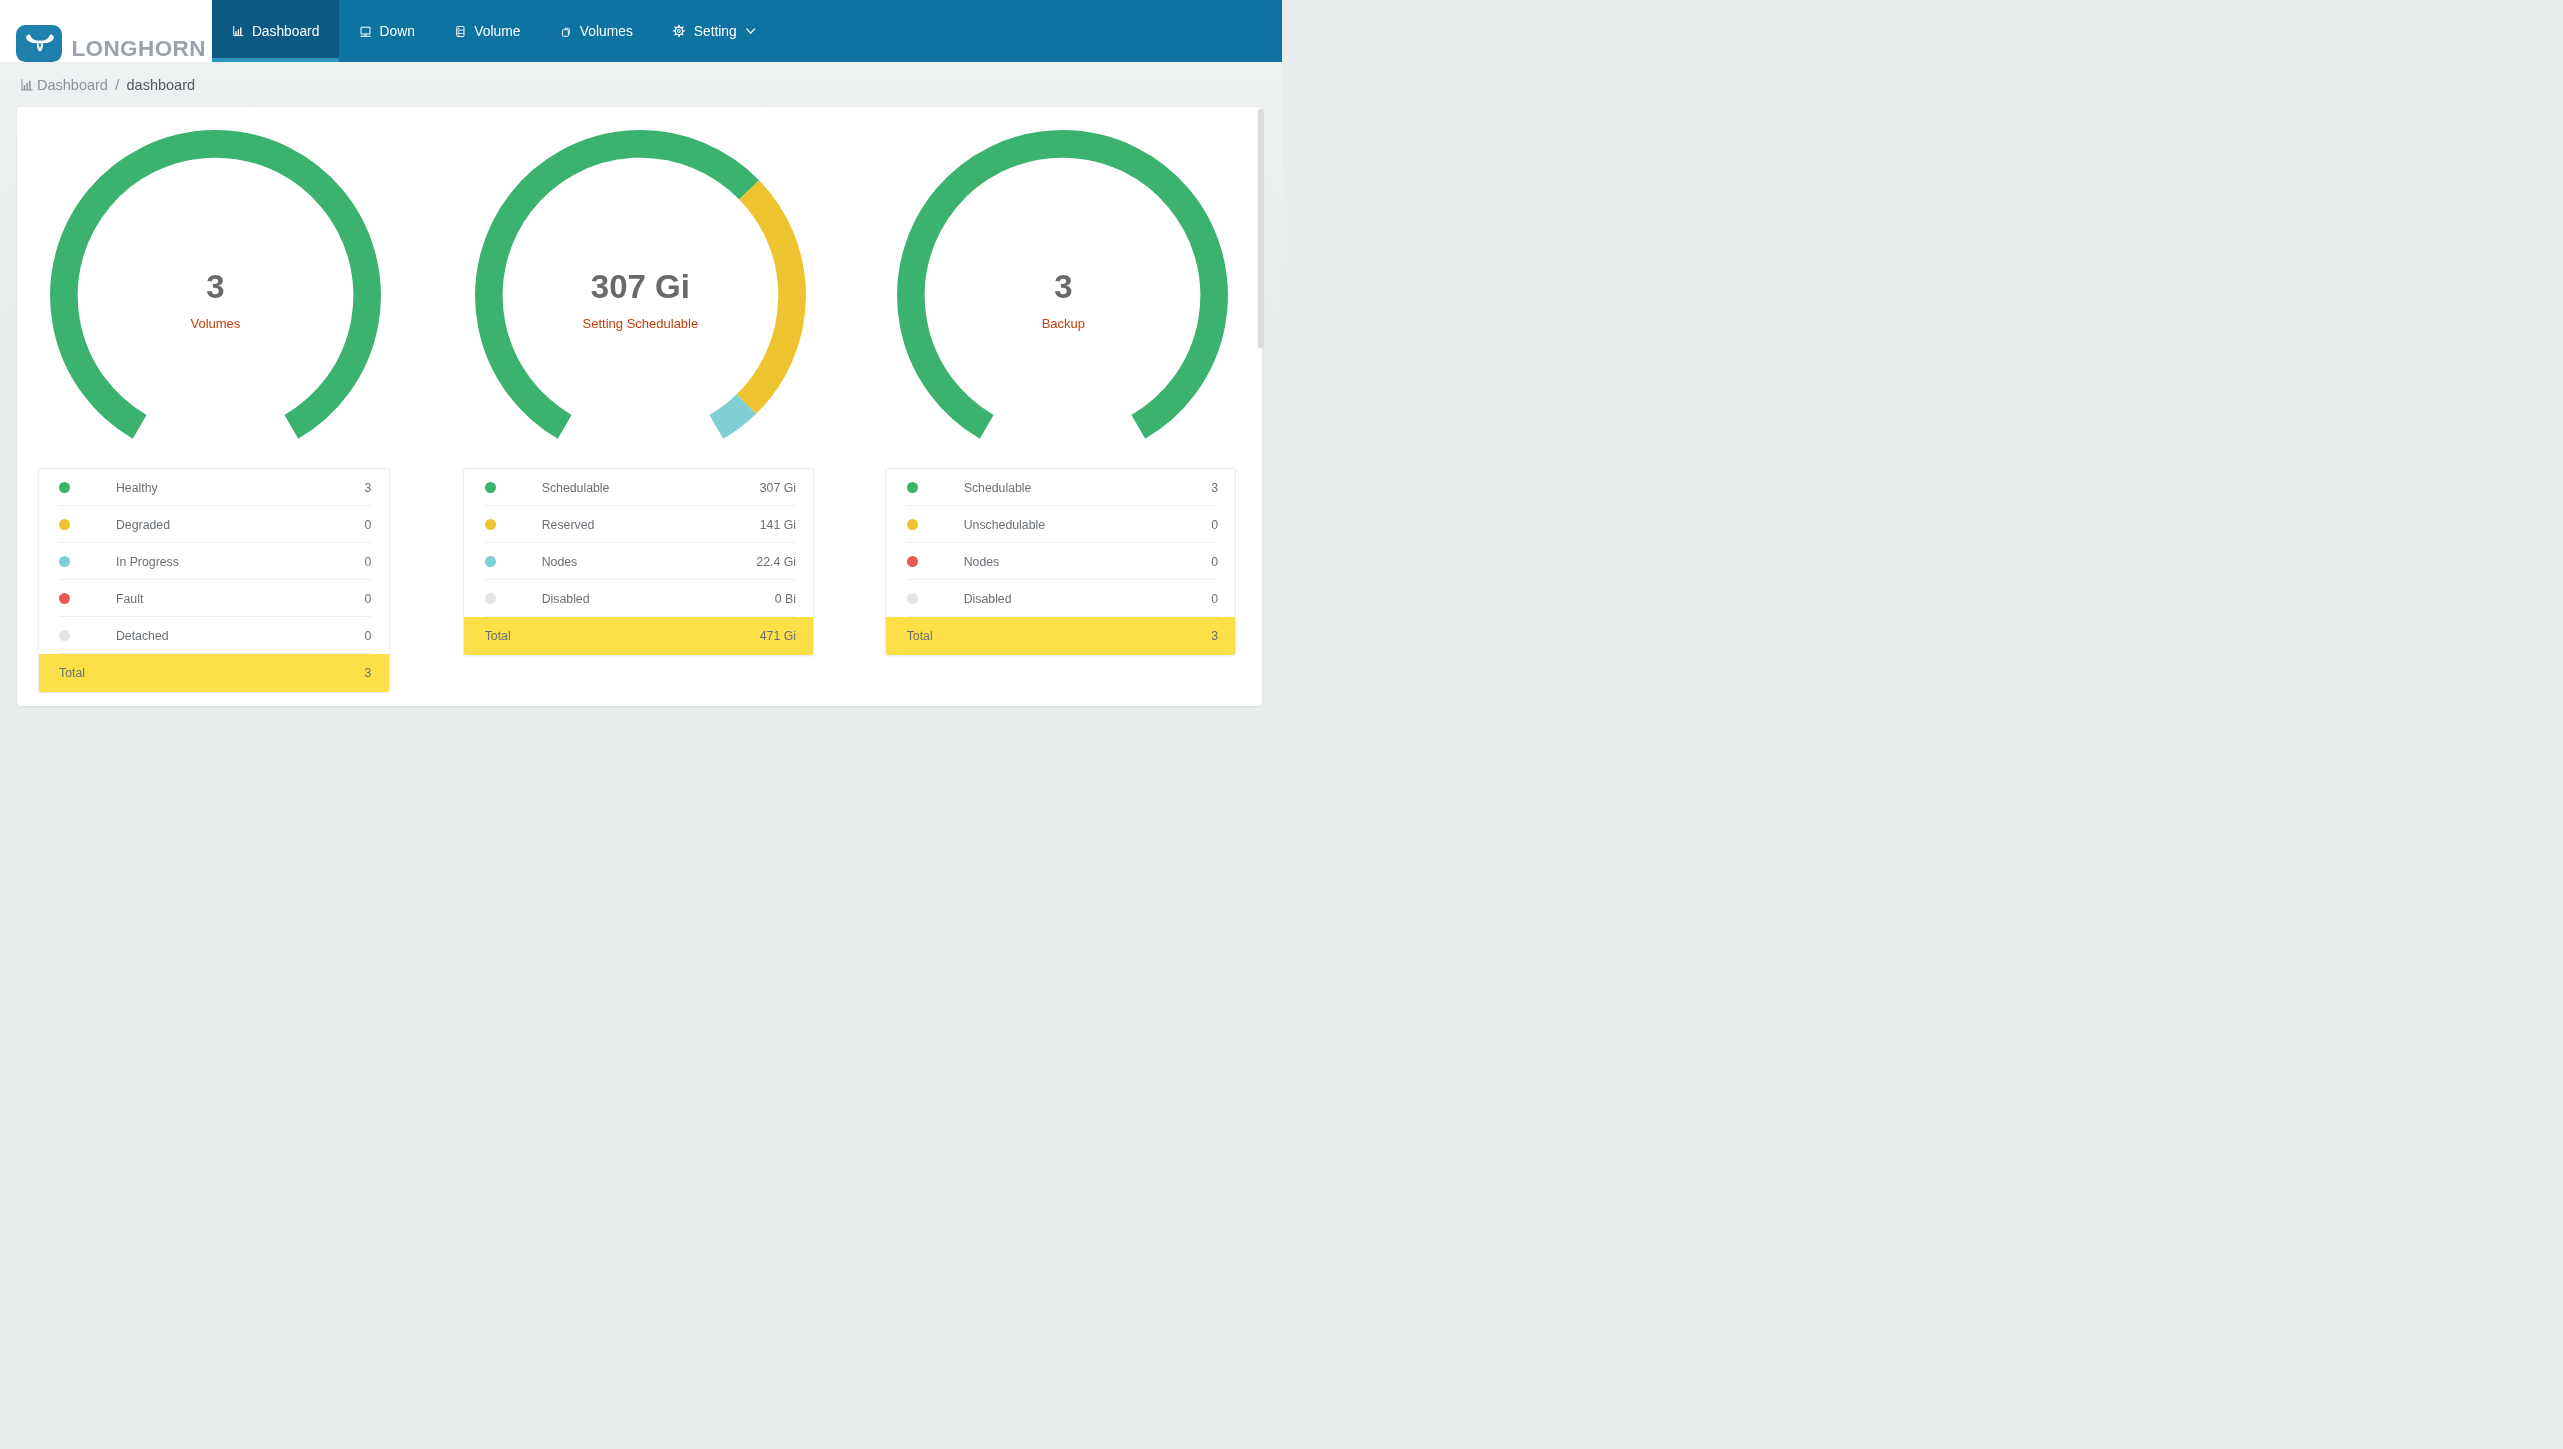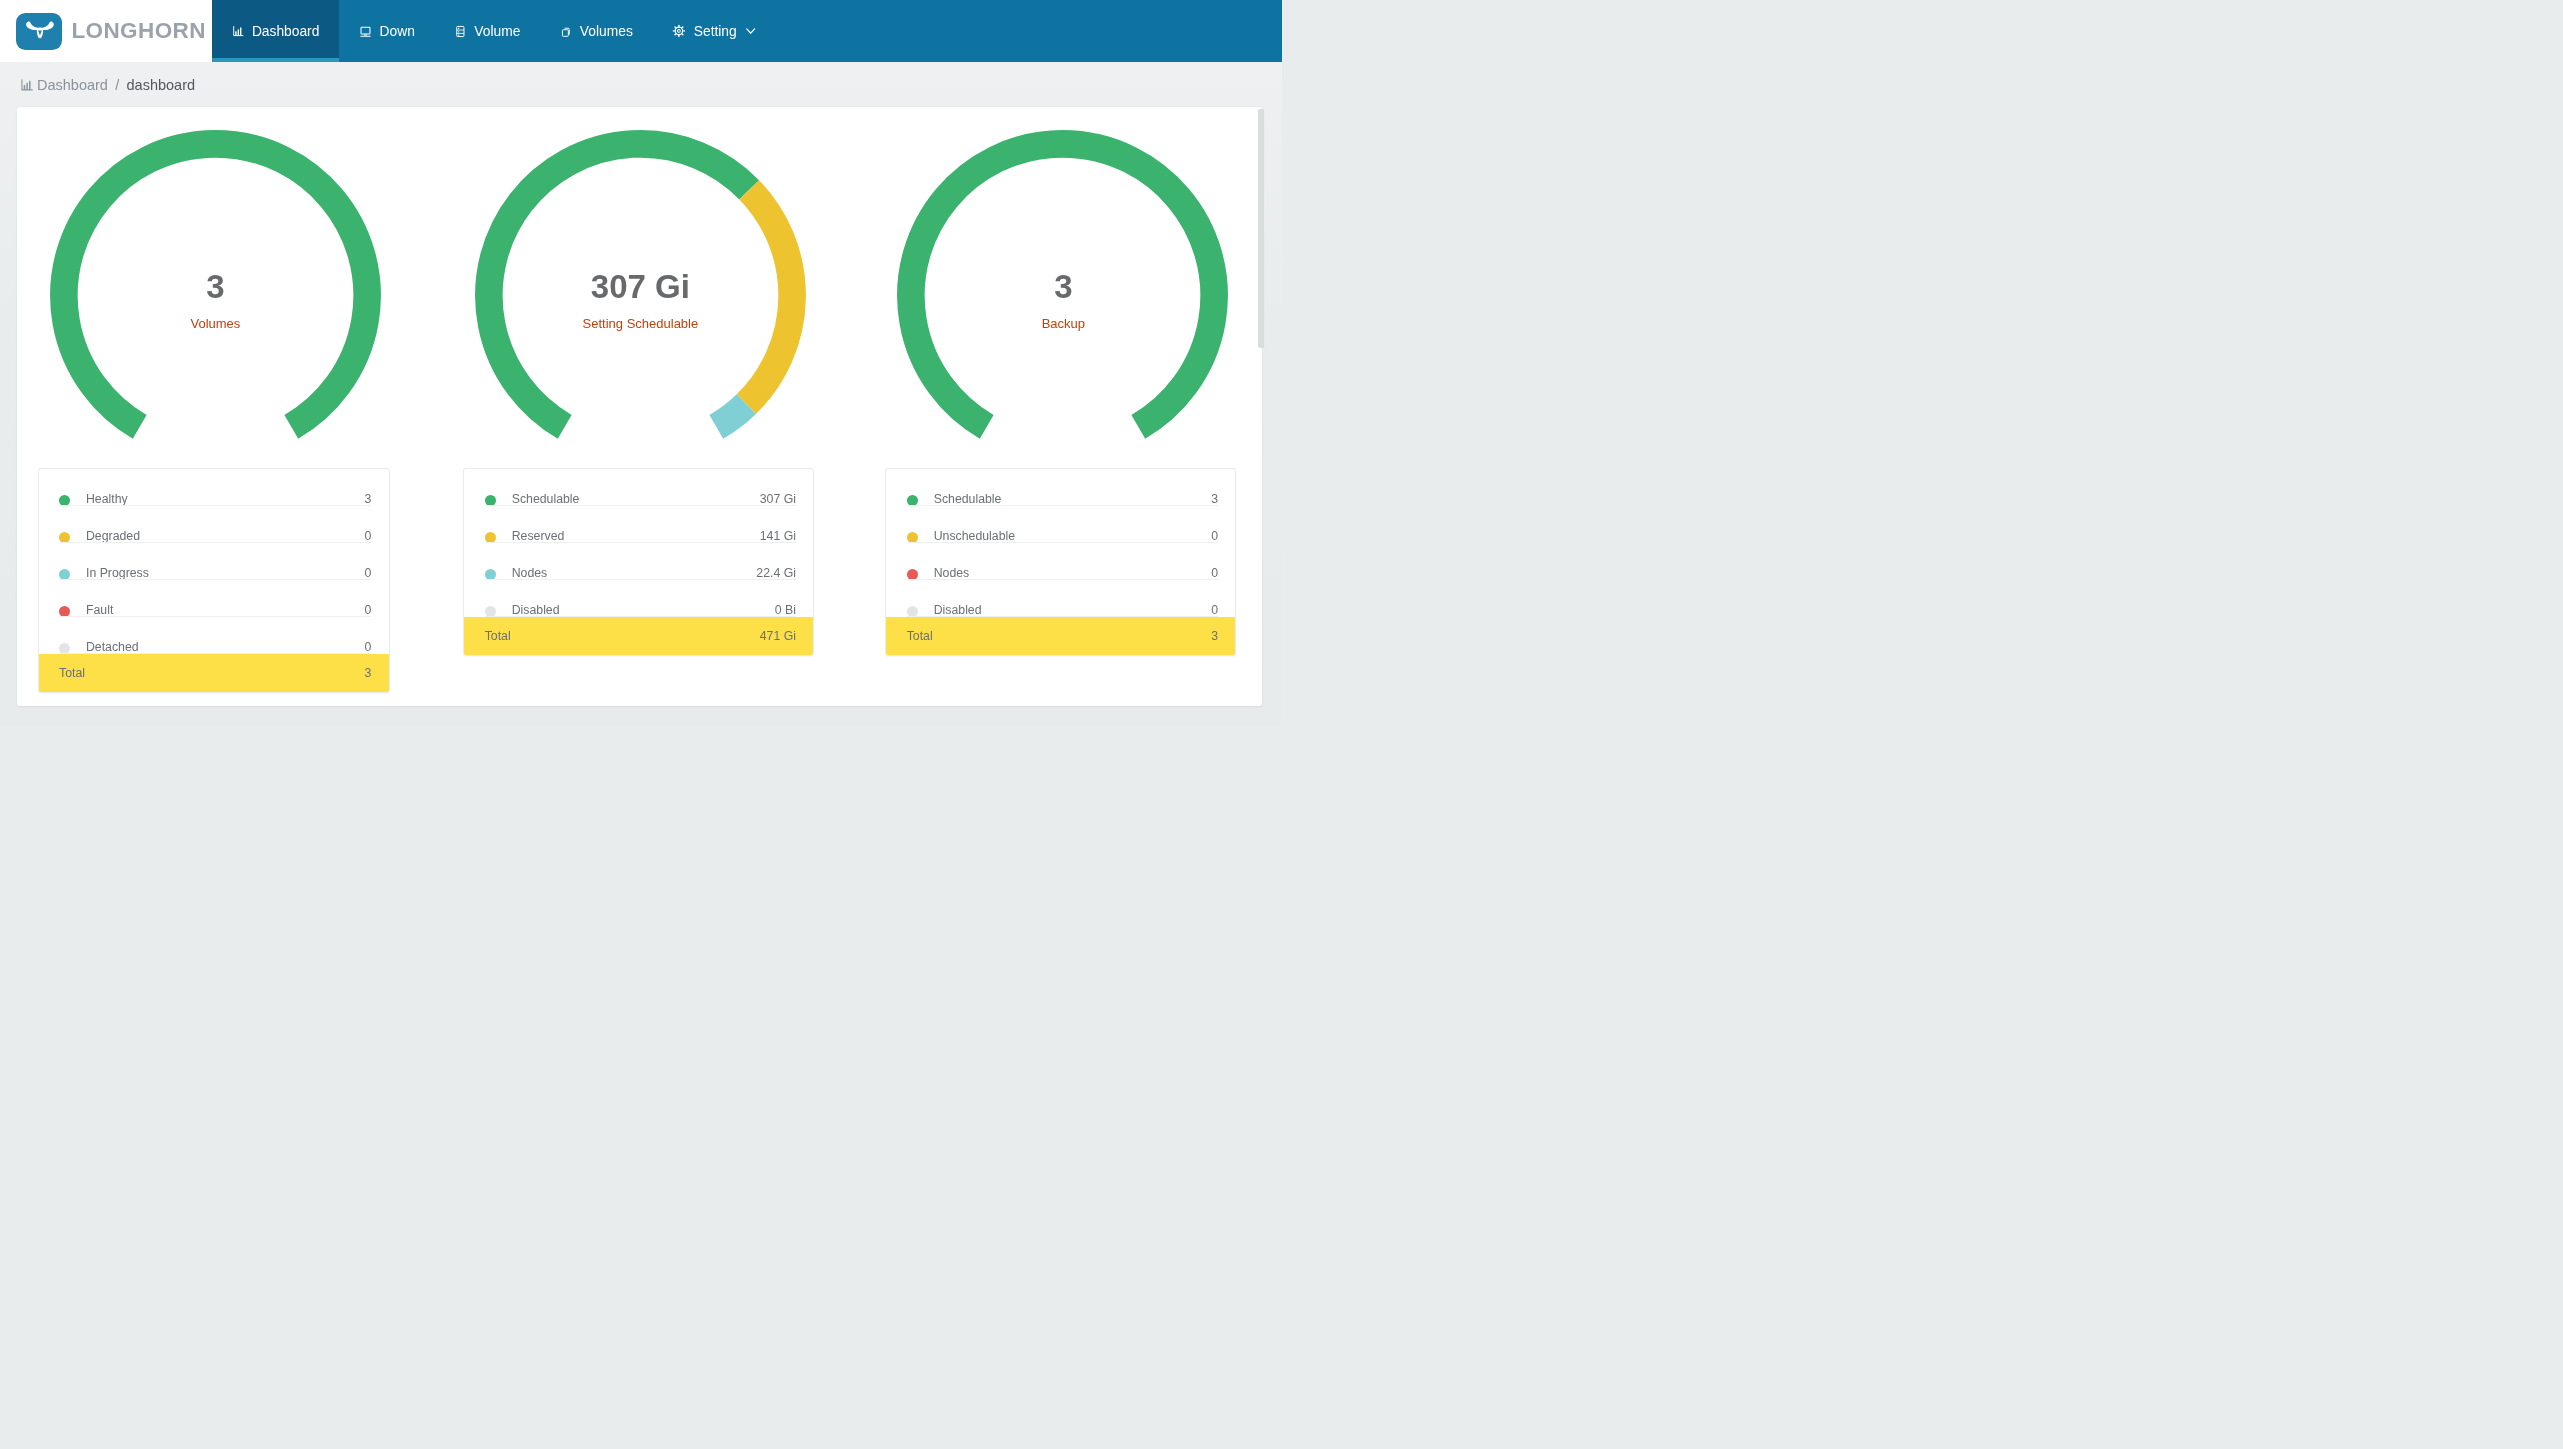--- a/index.html
+++ b/index.html
@@ -12,7 +12,7 @@
   .navbar { position:absolute; left:0; top:0; width:1282px; height:62px;
     background:#0f73a2; display:flex; }
   .logo-block { width:212px; height:62px; background:#ffffff; display:flex;
-    align-items:center; padding-left:16px; flex:none; cursor:pointer; }
+    align-items:flex-end; padding-left:16px; flex:none; cursor:pointer; }
   .logo-badge { width:46px; height:37px; border-radius:9.4px; background:#2080ad;
     display:flex; align-items:center; justify-content:center; flex:none; }
   .brand { margin-left:9.4px; font-size:22.5px; font-weight:bold; letter-spacing:0.4px;

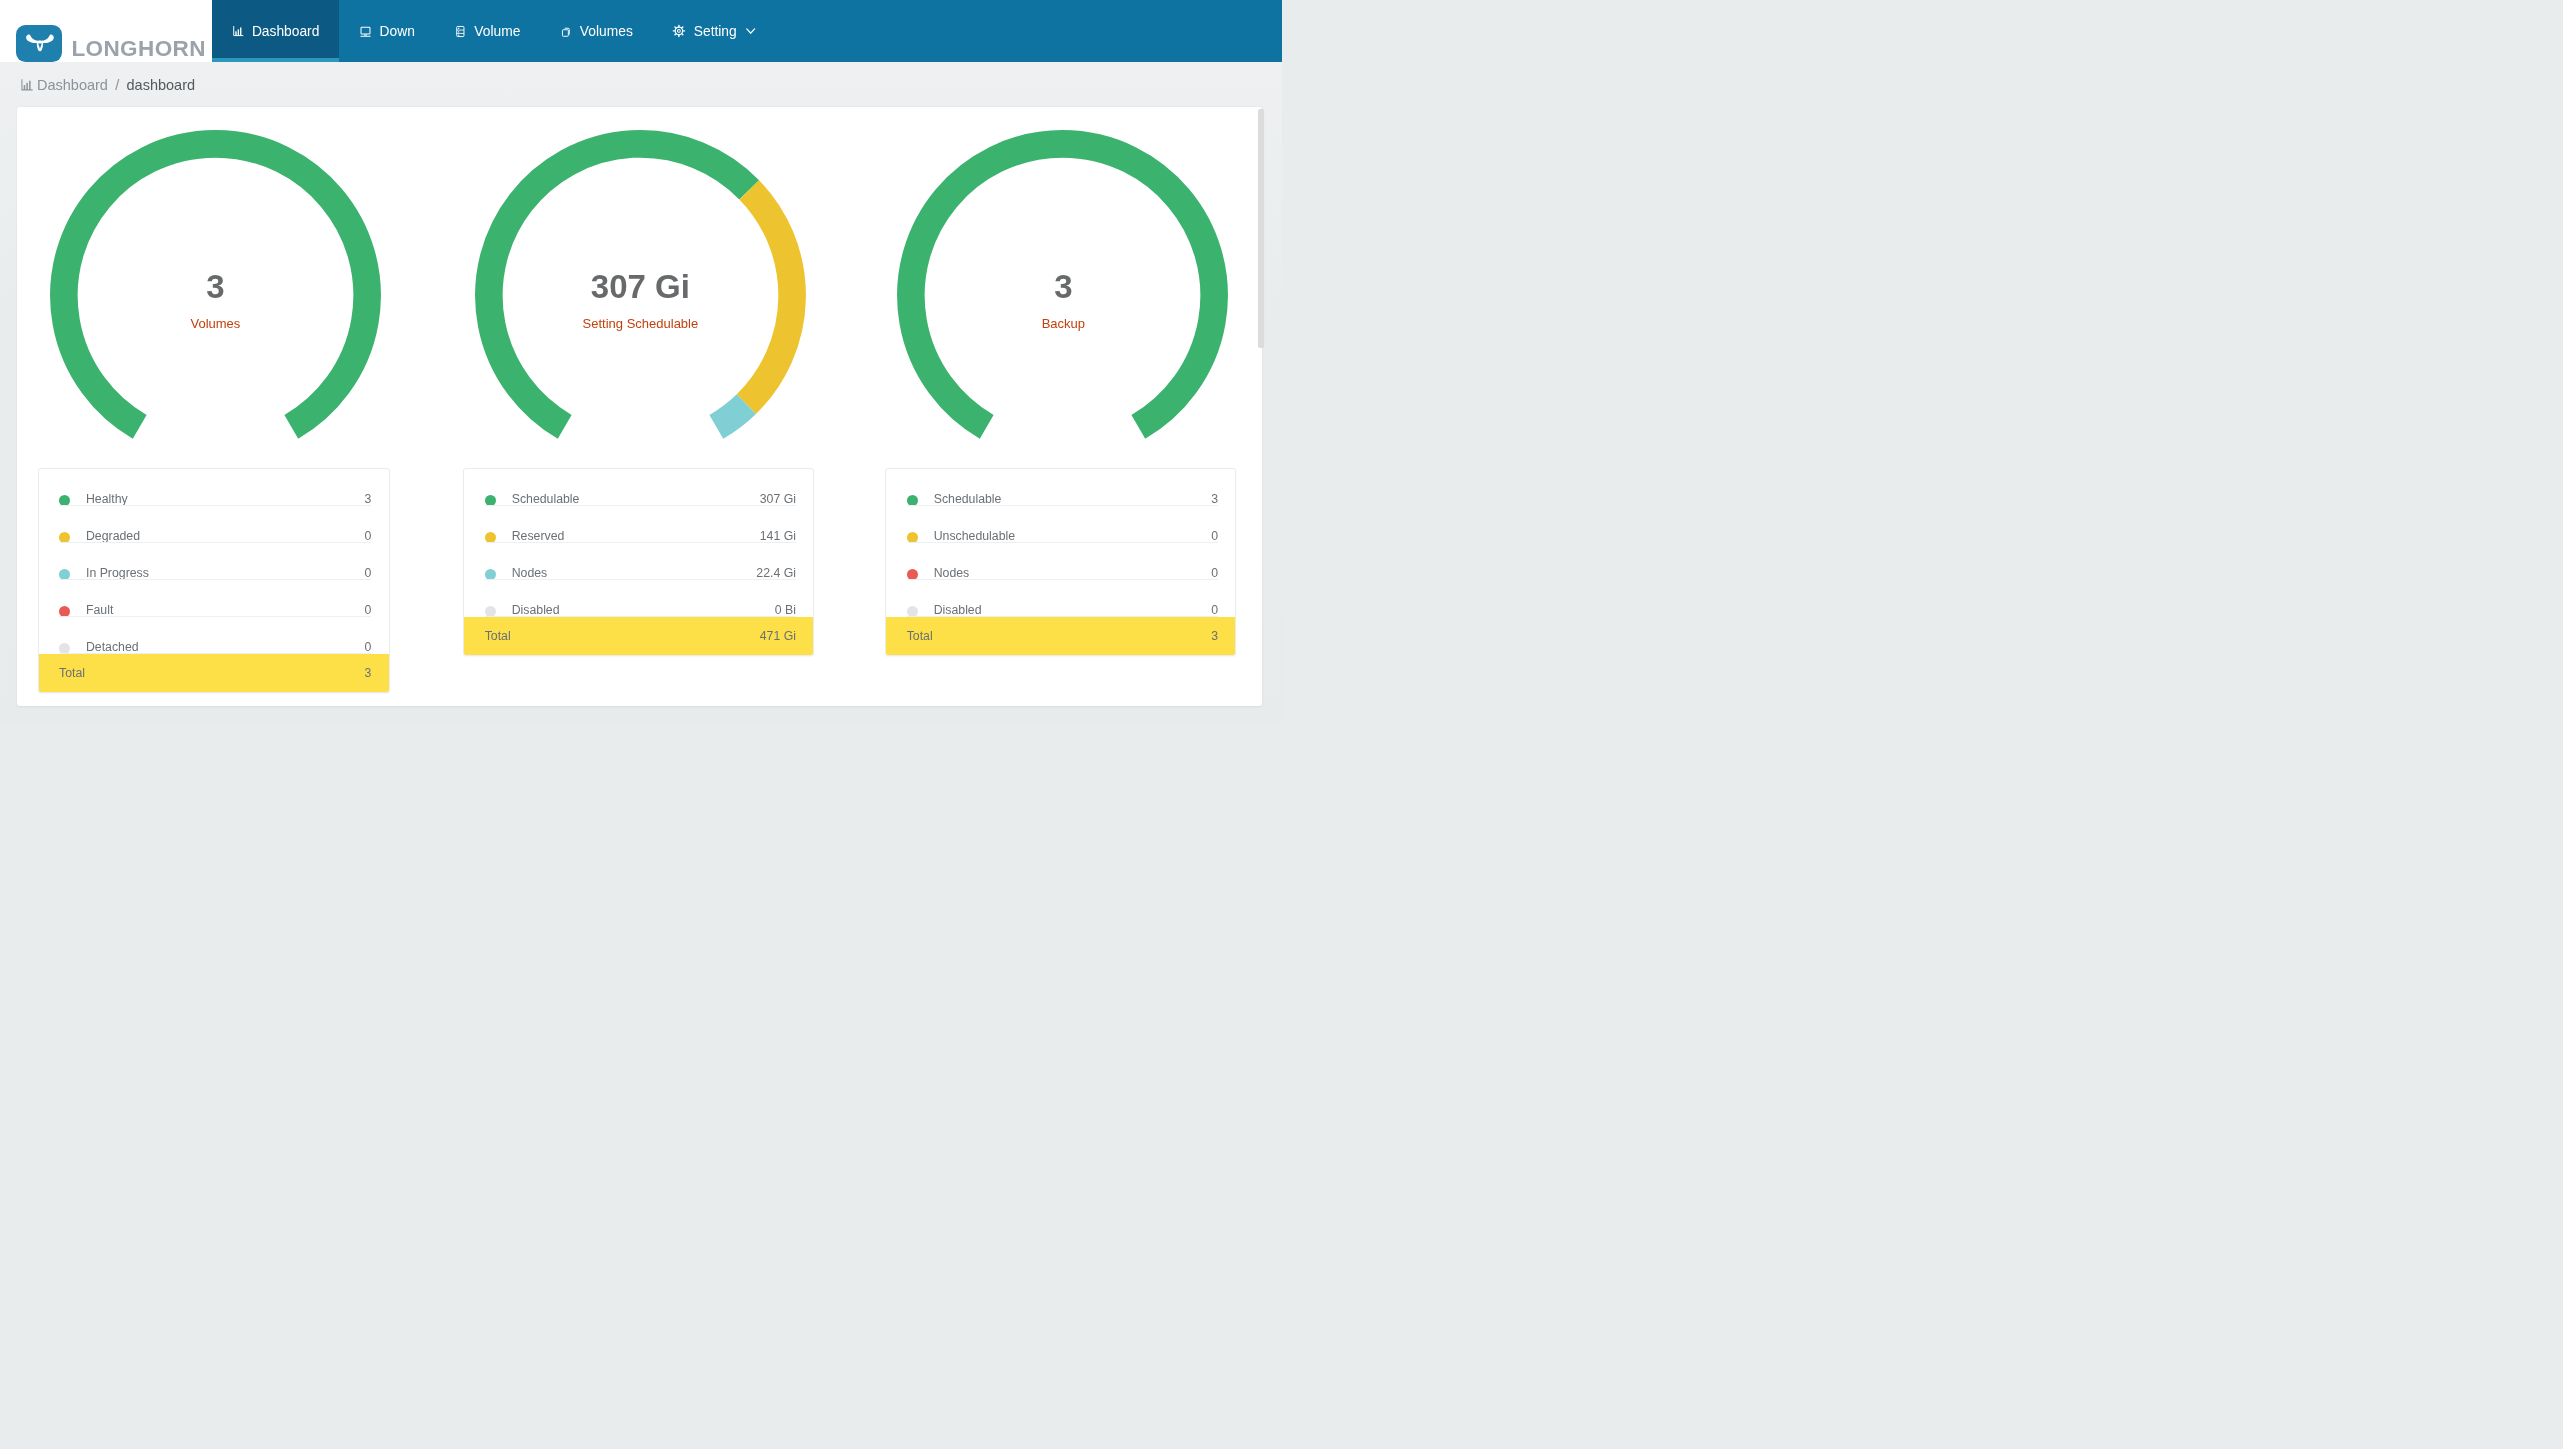--- a/index.html
+++ b/index.html
@@ -46,8 +46,8 @@
   
   .ltable { position:absolute; background:#ffffff; border:0.7px solid #e9ebec;
     border-radius:2.9px; box-shadow:0 0.7px 1.5px rgba(0,0,0,0.04); overflow:hidden; }
-  .lrow { position:relative; height:37px; display:flex; align-items:flex-end;
-    padding:0 17.4px 0 20.3px; }
+  .lrow { position:relative; height:37px; display:flex; align-items:center;
+    padding:0 17.4px 0 20.3px;gap:30px; }
   .lrow:not(:last-child)::after { content:""; position:absolute; left:20.3px; right:17.4px;
     bottom:0; height:0.7px; background:#edeff0; }
   .ldot { width:11px; height:11px; border-radius:50%; margin-right:16px; flex:none; }

